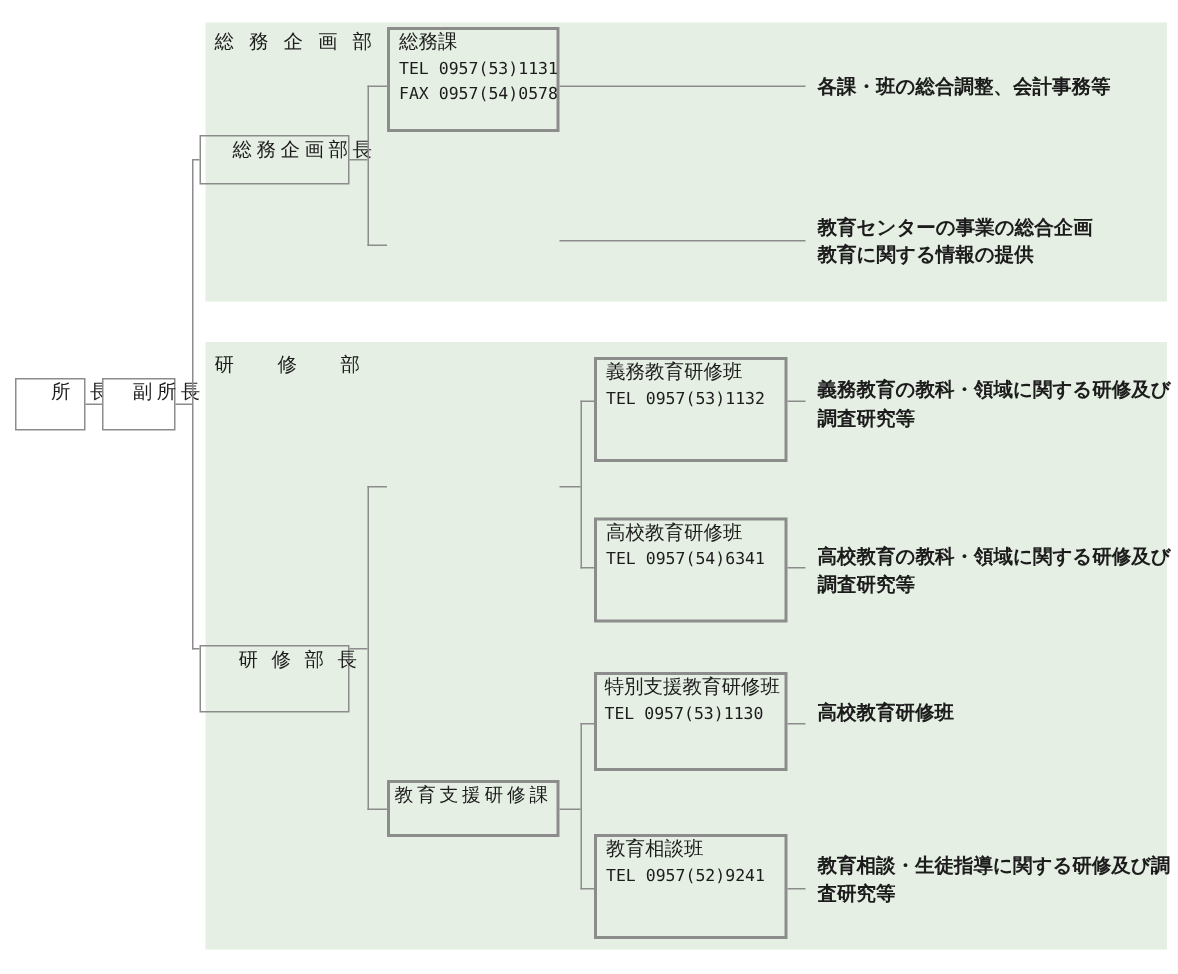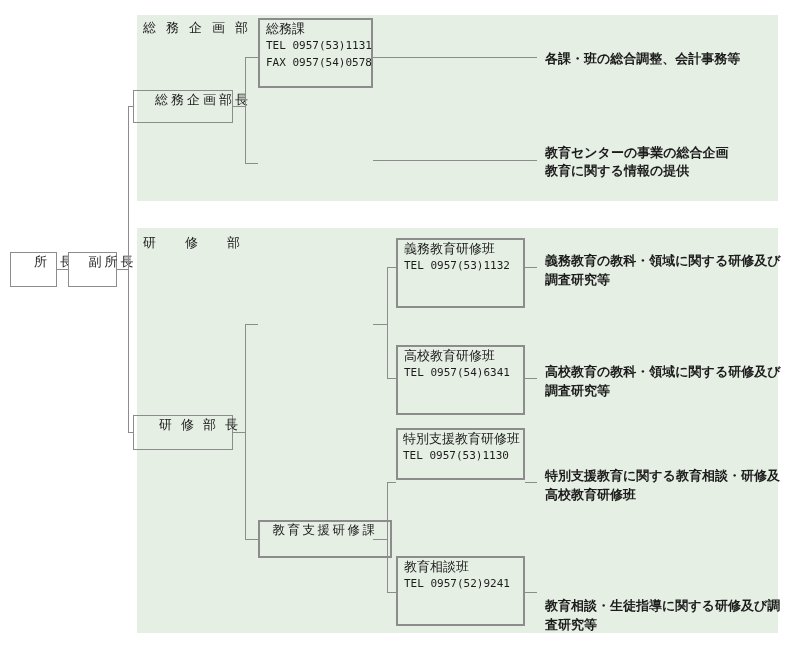--- a/index.html
+++ b/index.html
@@ -47,7 +47,7 @@
   <div class="box thin center" style="left:133px;top:90px;width:100px;height:33px">
     <span class="head-label">総務企画部長</span>
   </div>
-  <div class="box thin center" style="left:133px;top:415px;width:100px;height:35px">
+  <div class="box thin center" style="left:133px;top:430px;width:100px;height:45px">
     <span class="head-label" style="letter-spacing:9px">研修部長</span>
   </div>
 

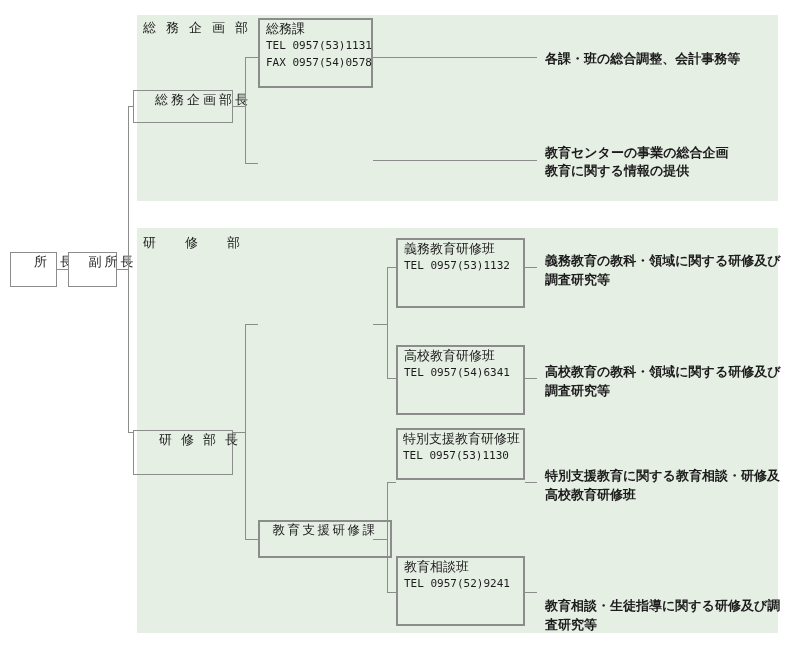--- a/index.html
+++ b/index.html
@@ -69,7 +69,7 @@
     <span class="jp">高校教育研修班</span>
     <span class="tel">TEL 0957(54)6341</span>
   </div>
-  <div class="box left" style="left:396px;top:428px;width:129px;height:52px;padding-left:5px">
+  <div class="box left" style="left:396px;top:448px;width:129px;height:66px;padding-left:5px">
     <span class="jp">特別支援教育研修班</span>
     <span class="tel">TEL 0957(53)1130</span>
   </div>

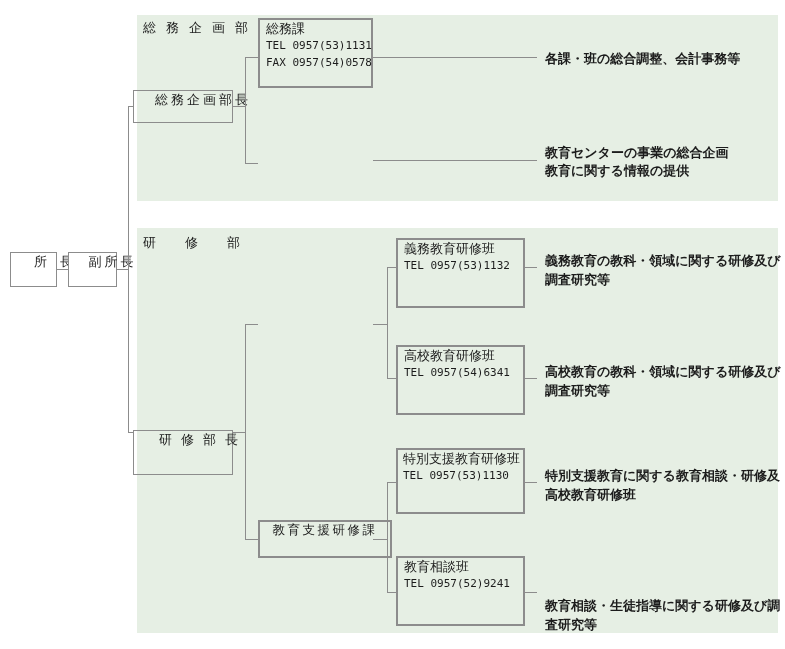--- a/index.html
+++ b/index.html
@@ -94,7 +94,6 @@
     <span>調査研究等</span>
   </div>
   <div class="desc" style="left:545px;top:466px">
-    <span>特別支援教育に関する教育相談・研修及</span>
     <span>高校教育研修班</span>
   </div>
   <div class="desc" style="left:545px;top:596px">

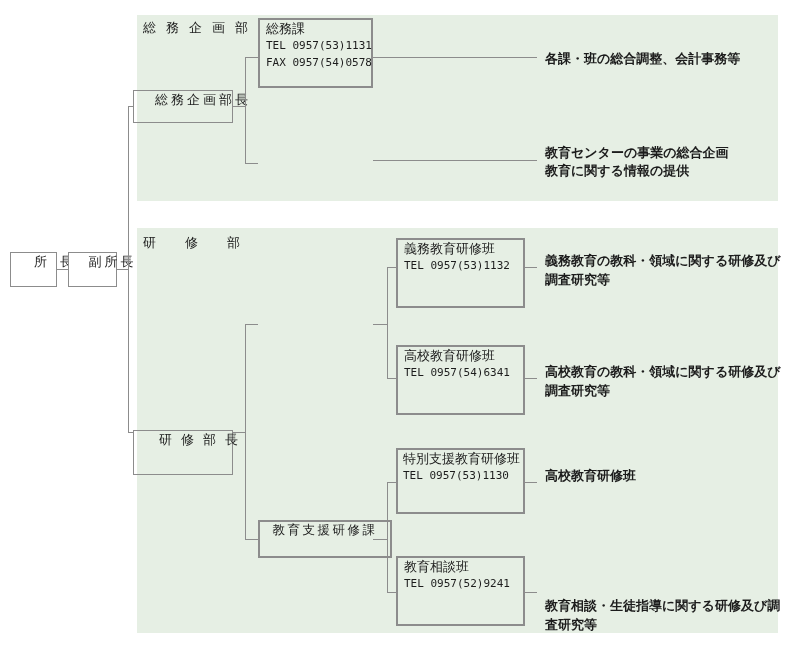--- a/index.html
+++ b/index.html
@@ -57,7 +57,7 @@
     <span class="tel">FAX 0957(54)0578</span>
   </div>
 
-  <div class="box center" style="left:258px;top:520px;width:134px;height:38px">
+  <div class="box center" style="left:258px;top:520px;width:115px;height:38px">
     <span class="sec-label" style="letter-spacing:2.5px">教育支援研修課</span>
   </div>
 

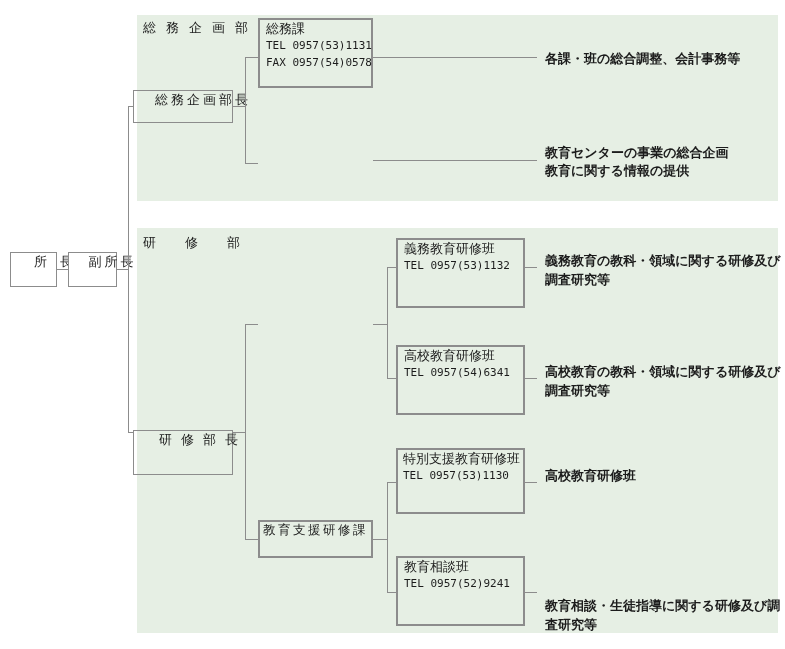--- a/index.html
+++ b/index.html
@@ -96,7 +96,7 @@
   <div class="desc" style="left:545px;top:466px">
     <span>高校教育研修班</span>
   </div>
-  <div class="desc" style="left:545px;top:596px">
+  <div class="desc" style="left:545px;top:568px">
     <span>教育相談・生徒指導に関する研修及び調</span>
     <span>査研究等</span>
   </div>

